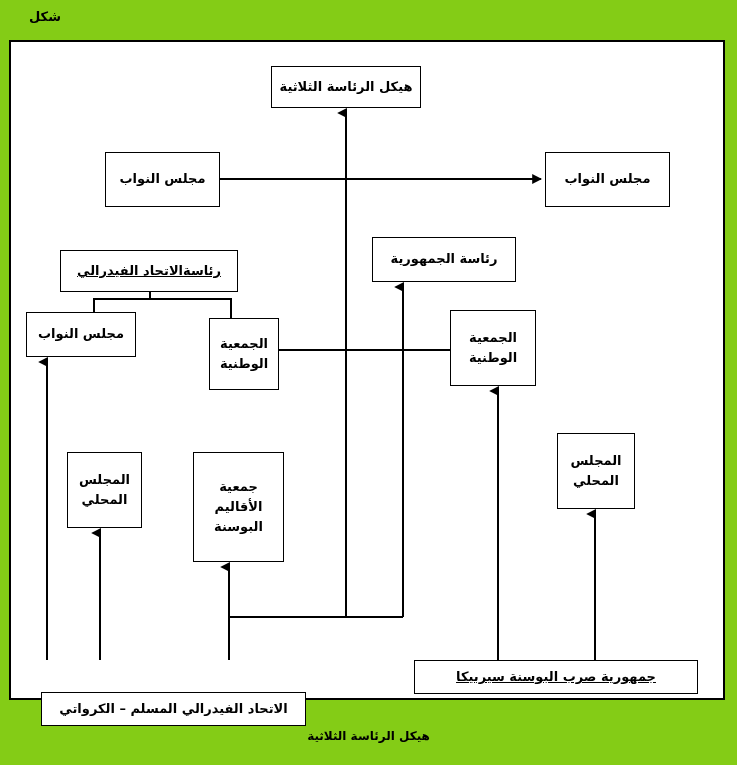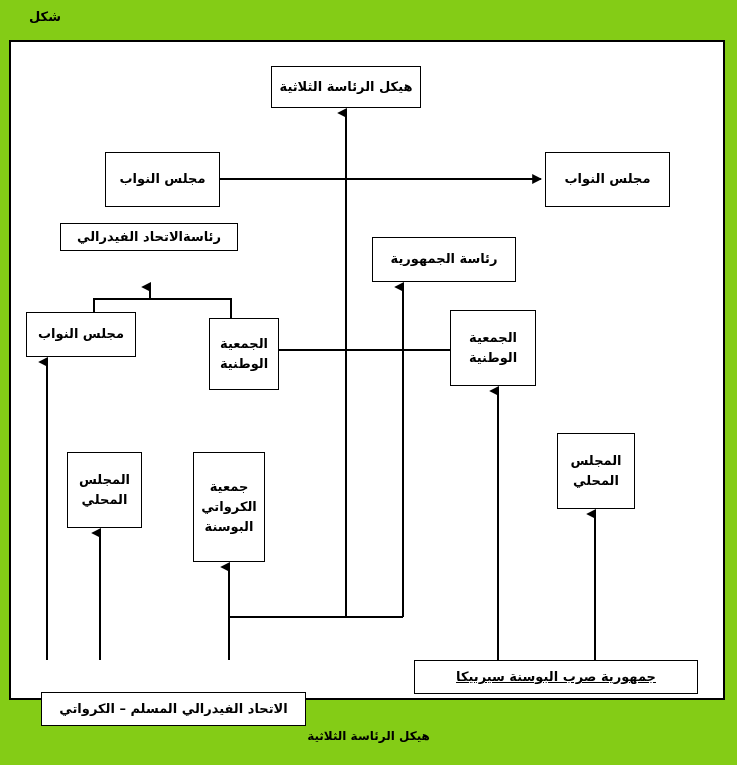--- a/index.html
+++ b/index.html
@@ -142,7 +142,7 @@
       <div class="node" style="left: 545px; top: 152px; width: 125px; height: 55px;">
         <span class="line">مجلس النواب</span>
       </div>
-      <div class="node" style="left: 60px; top: 223px; width: 178px; height: 28px;">
+      <div class="node" style="left: 60px; top: 250px; width: 178px; height: 42px; text-decoration: underline;">
         <span class="line">رئاسةالاتحاد الفيدرالي</span>
       </div>
       <div class="node" style="left: 372px; top: 237px; width: 144px; height: 45px;">

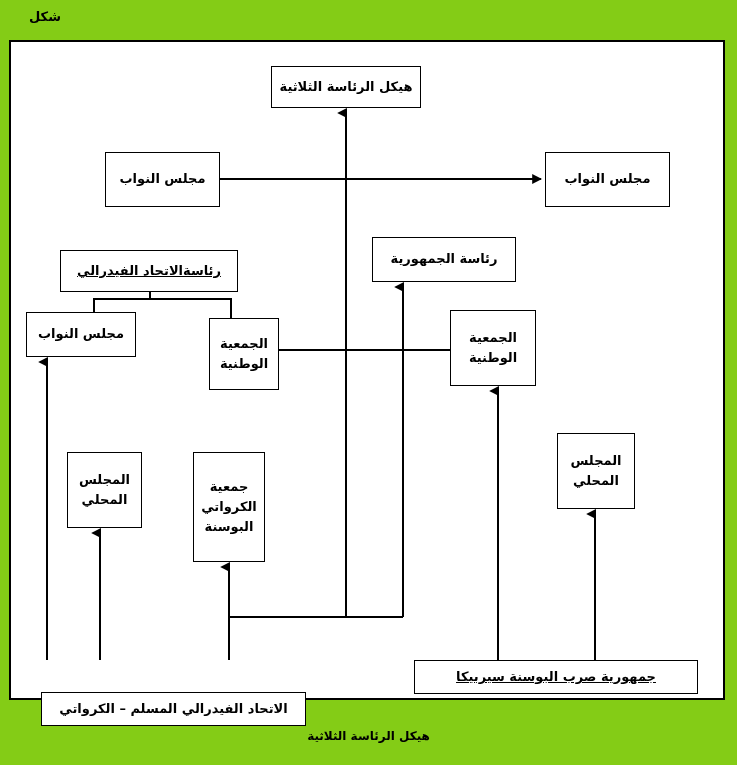--- a/index.html
+++ b/index.html
@@ -163,7 +163,7 @@
         <span class="line">المجلس</span>
         <span class="line">المحلي</span>
       </div>
-      <div class="node" style="left: 193px; top: 452px; width: 72px; height: 110px;">
+      <div class="node" style="left: 193px; top: 452px; width: 91px; height: 110px;">
         <span class="line">جمعية</span>
         <span class="line">الكرواتي</span>
         <span class="line">البوسنة</span>

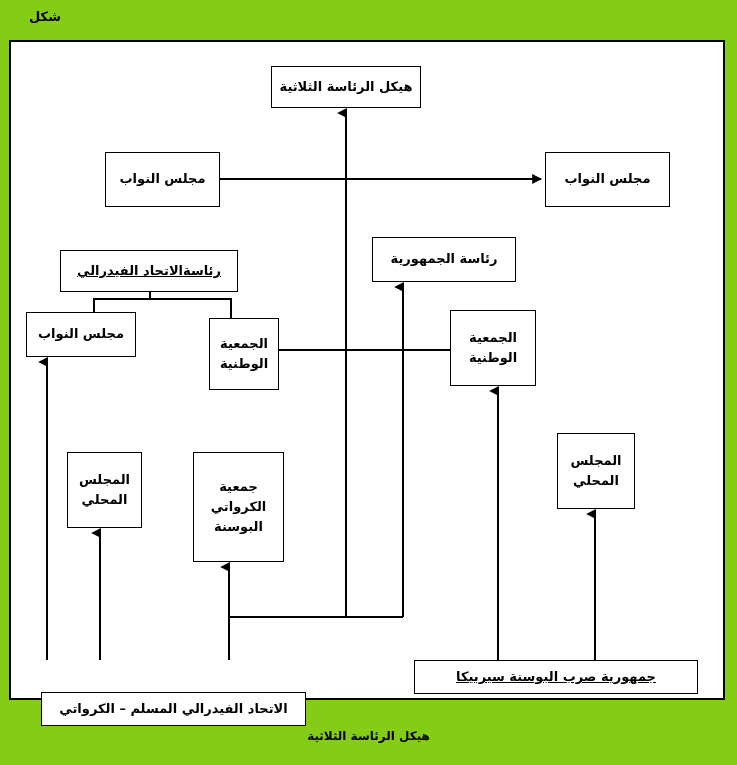--- a/index.html
+++ b/index.html
@@ -165,7 +165,7 @@
       </div>
       <div class="node" style="left: 193px; top: 452px; width: 91px; height: 110px;">
         <span class="line">جمعية</span>
-        <span class="line">الكرواتي</span>
+        <span class="line">الأقاليم</span>
         <span class="line">البوسنة</span>
       </div>
       <div class="node" style="left: 557px; top: 433px; width: 78px; height: 76px;">

